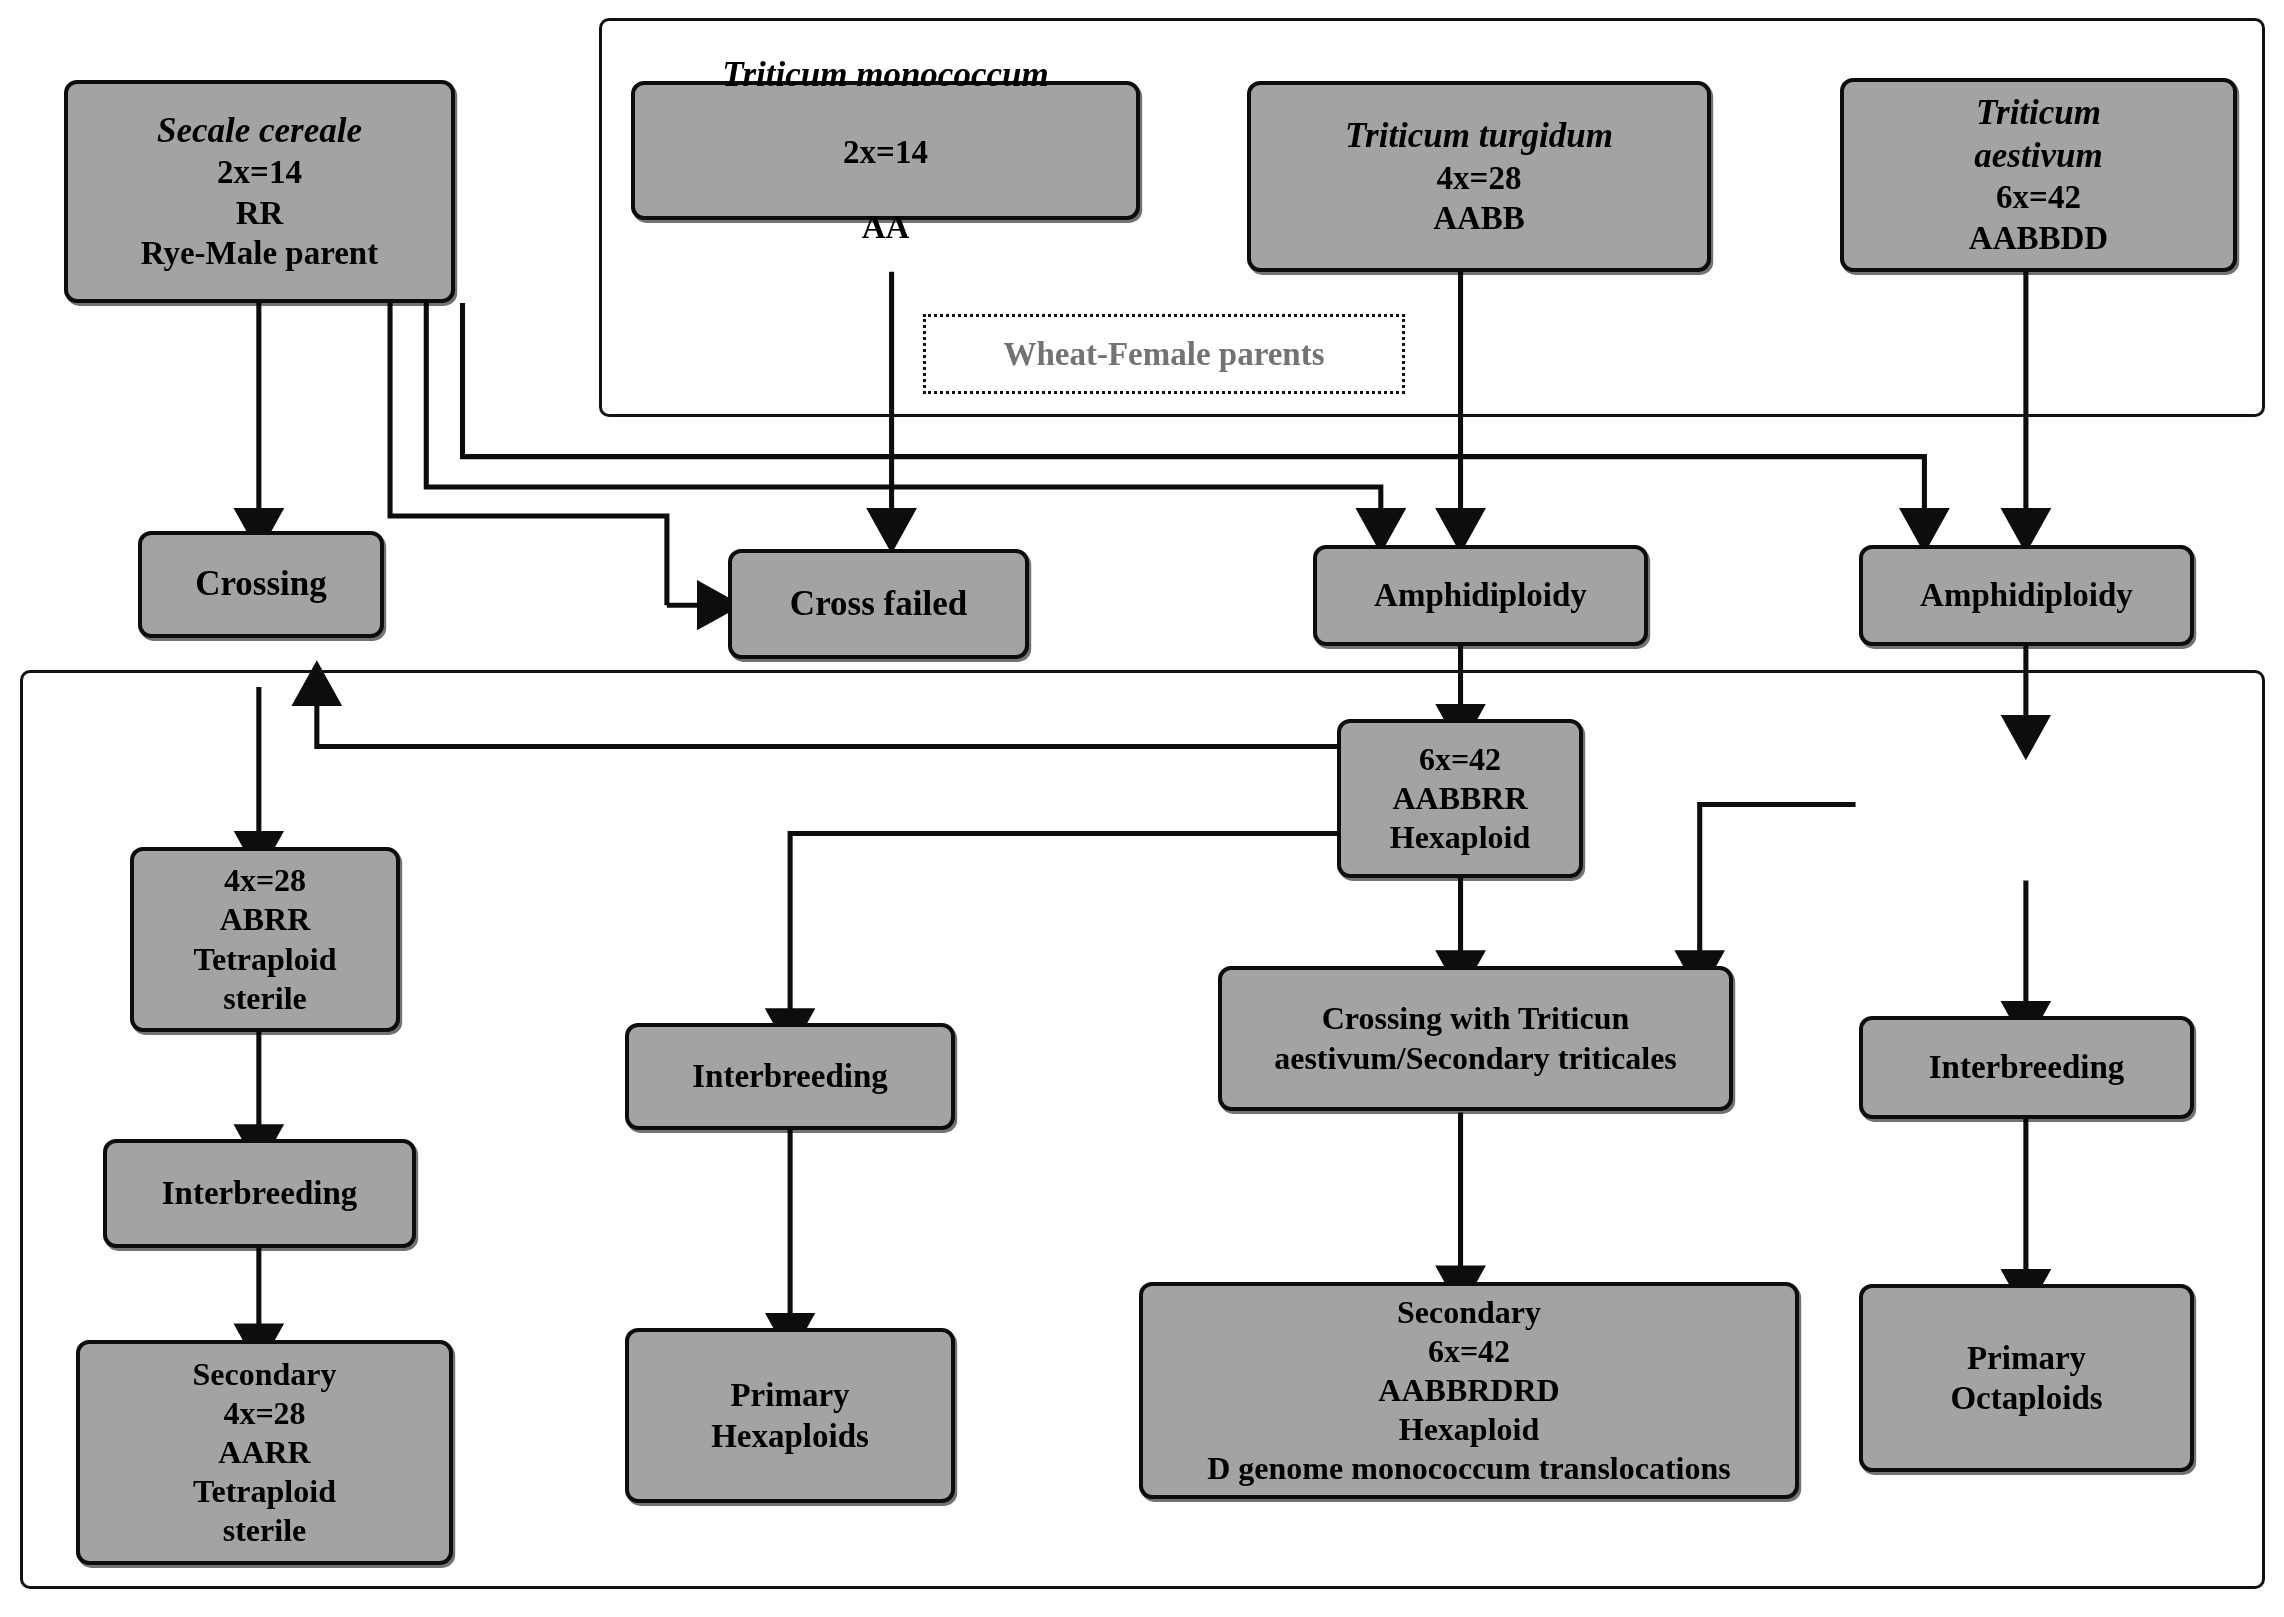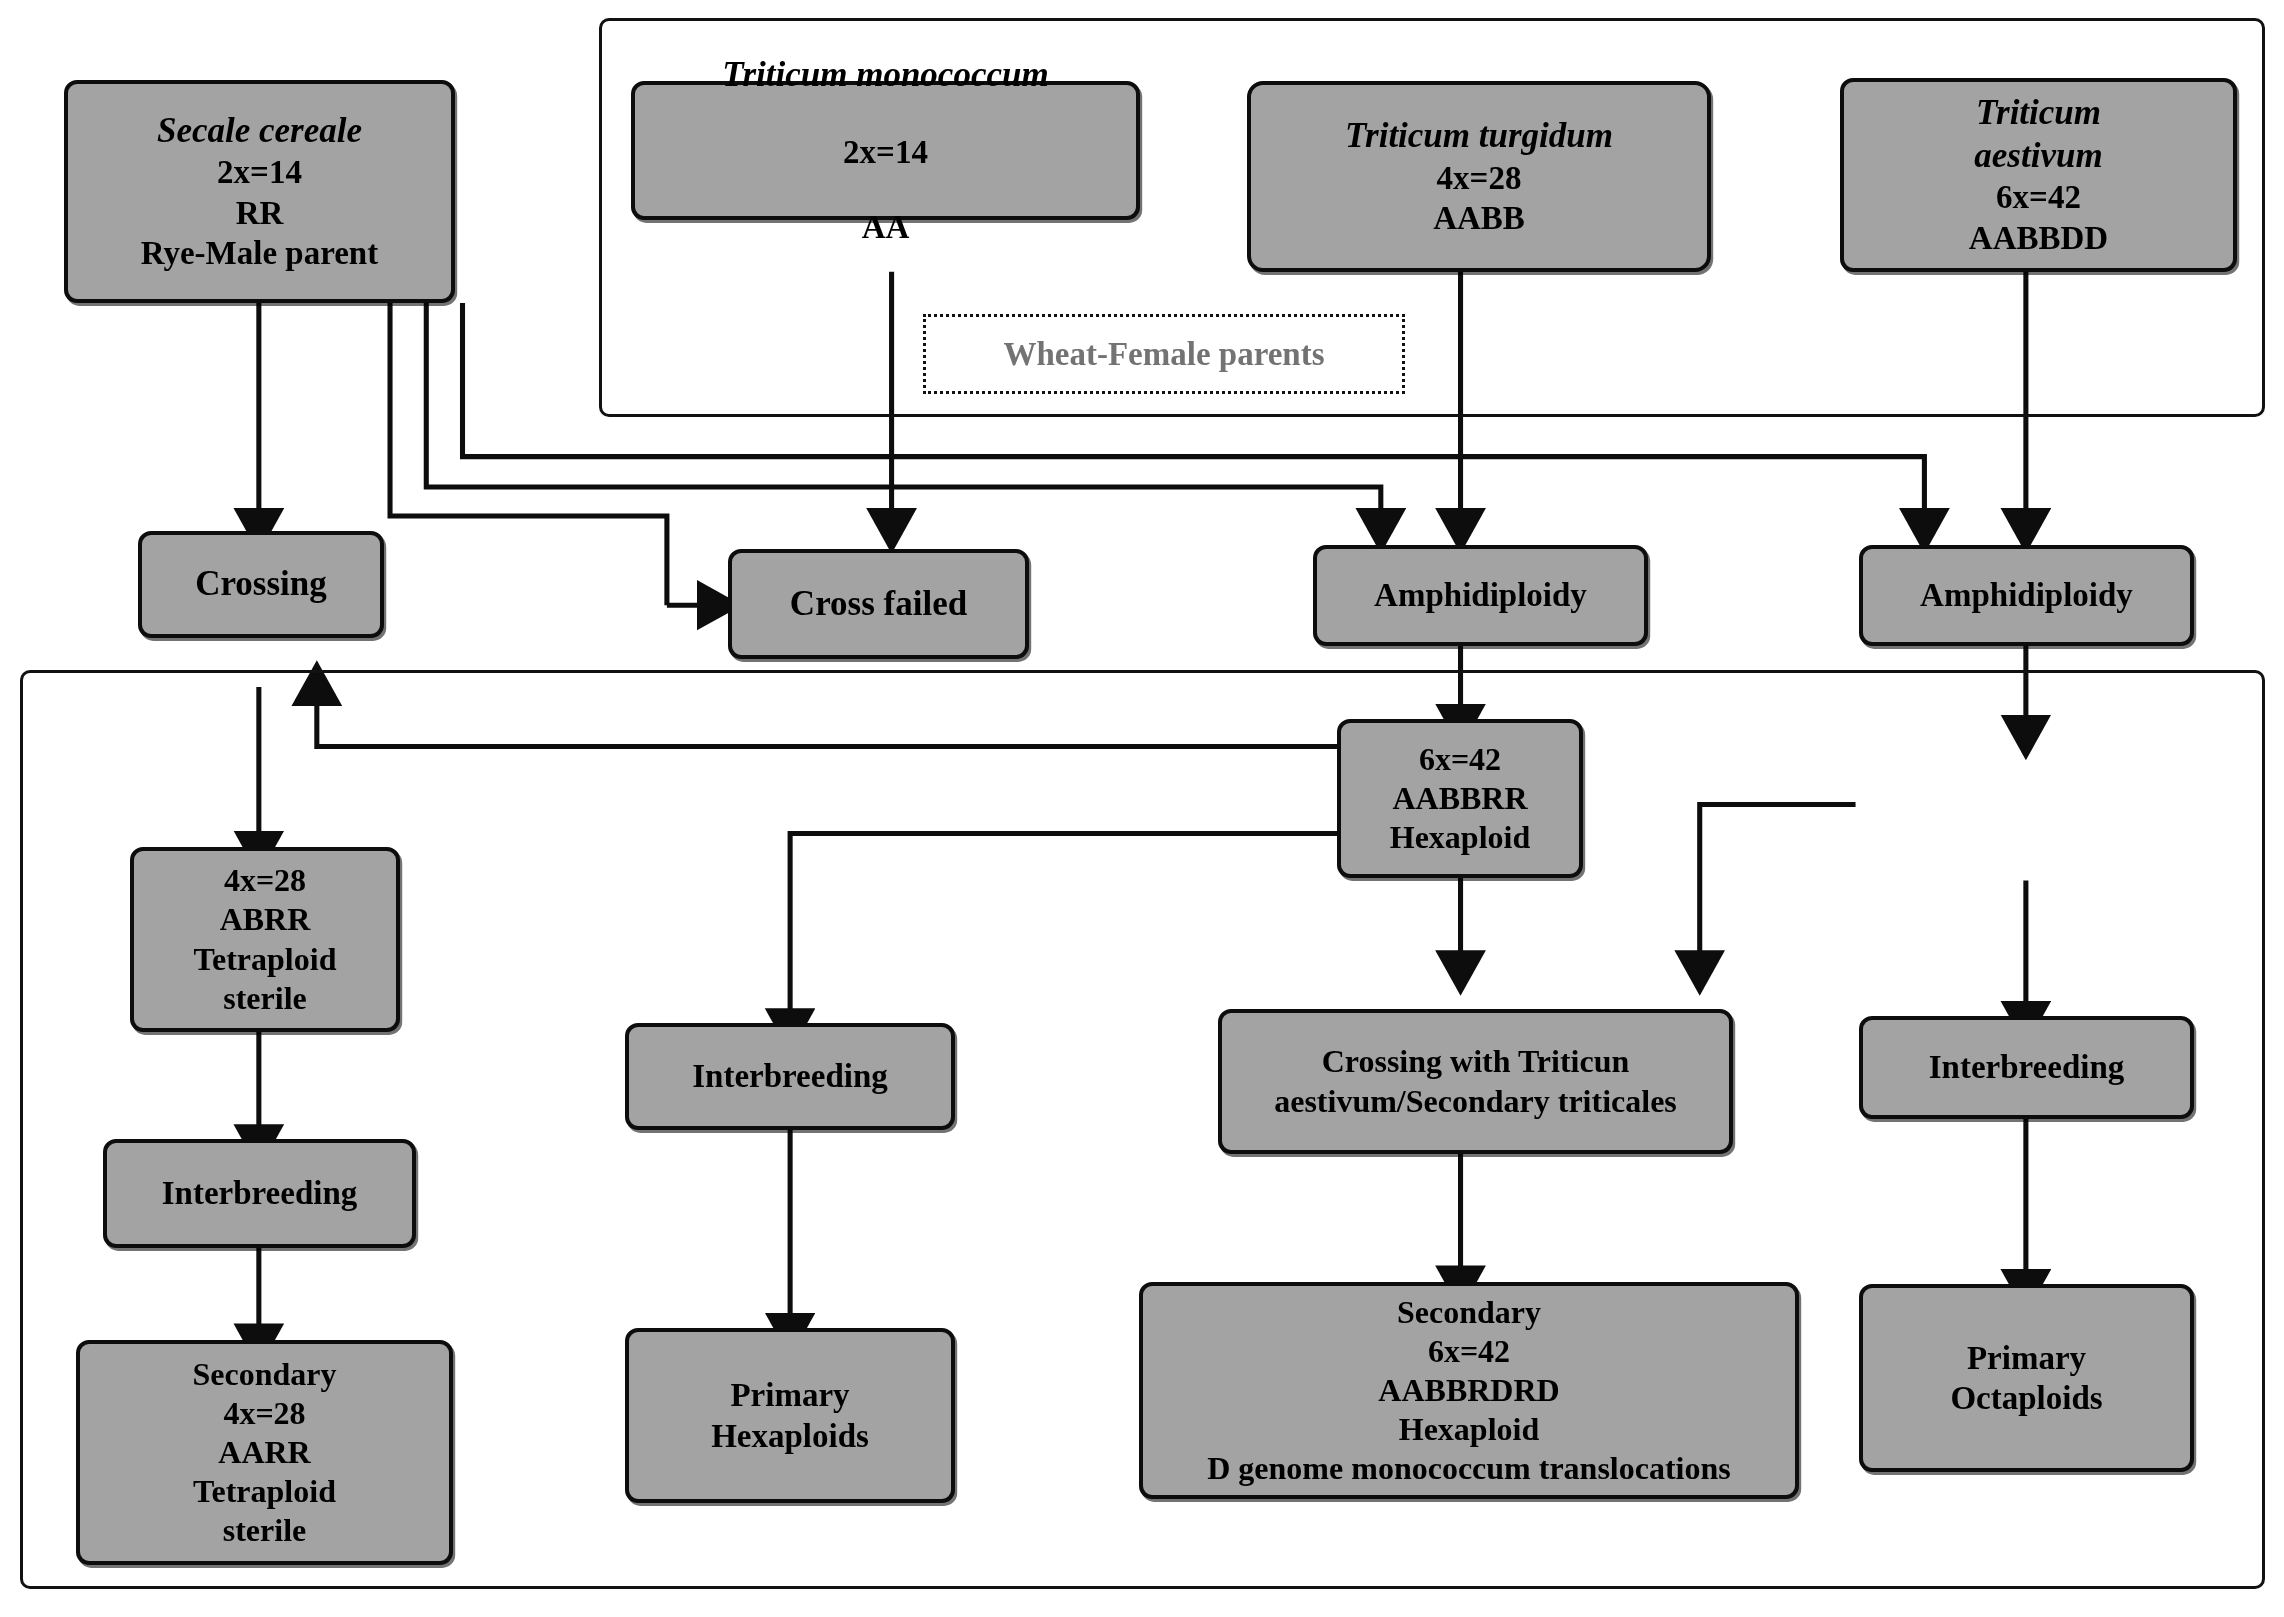--- a/index.html
+++ b/index.html
@@ -137,7 +137,7 @@
     <span class="ln f46">AA</span>
   </div>
 
-  <div class="node" style="left:1247px; top:81px; width:464px; height:191px;border-radius:16px;">
+  <div class="node" style="left:1247px; top:81px; width:464px; height:191px;">
     <span class="ln ital f48">Triticum turgidum</span>
     <span class="ln f46">4x=28</span>
     <span class="ln f46">AABB</span>

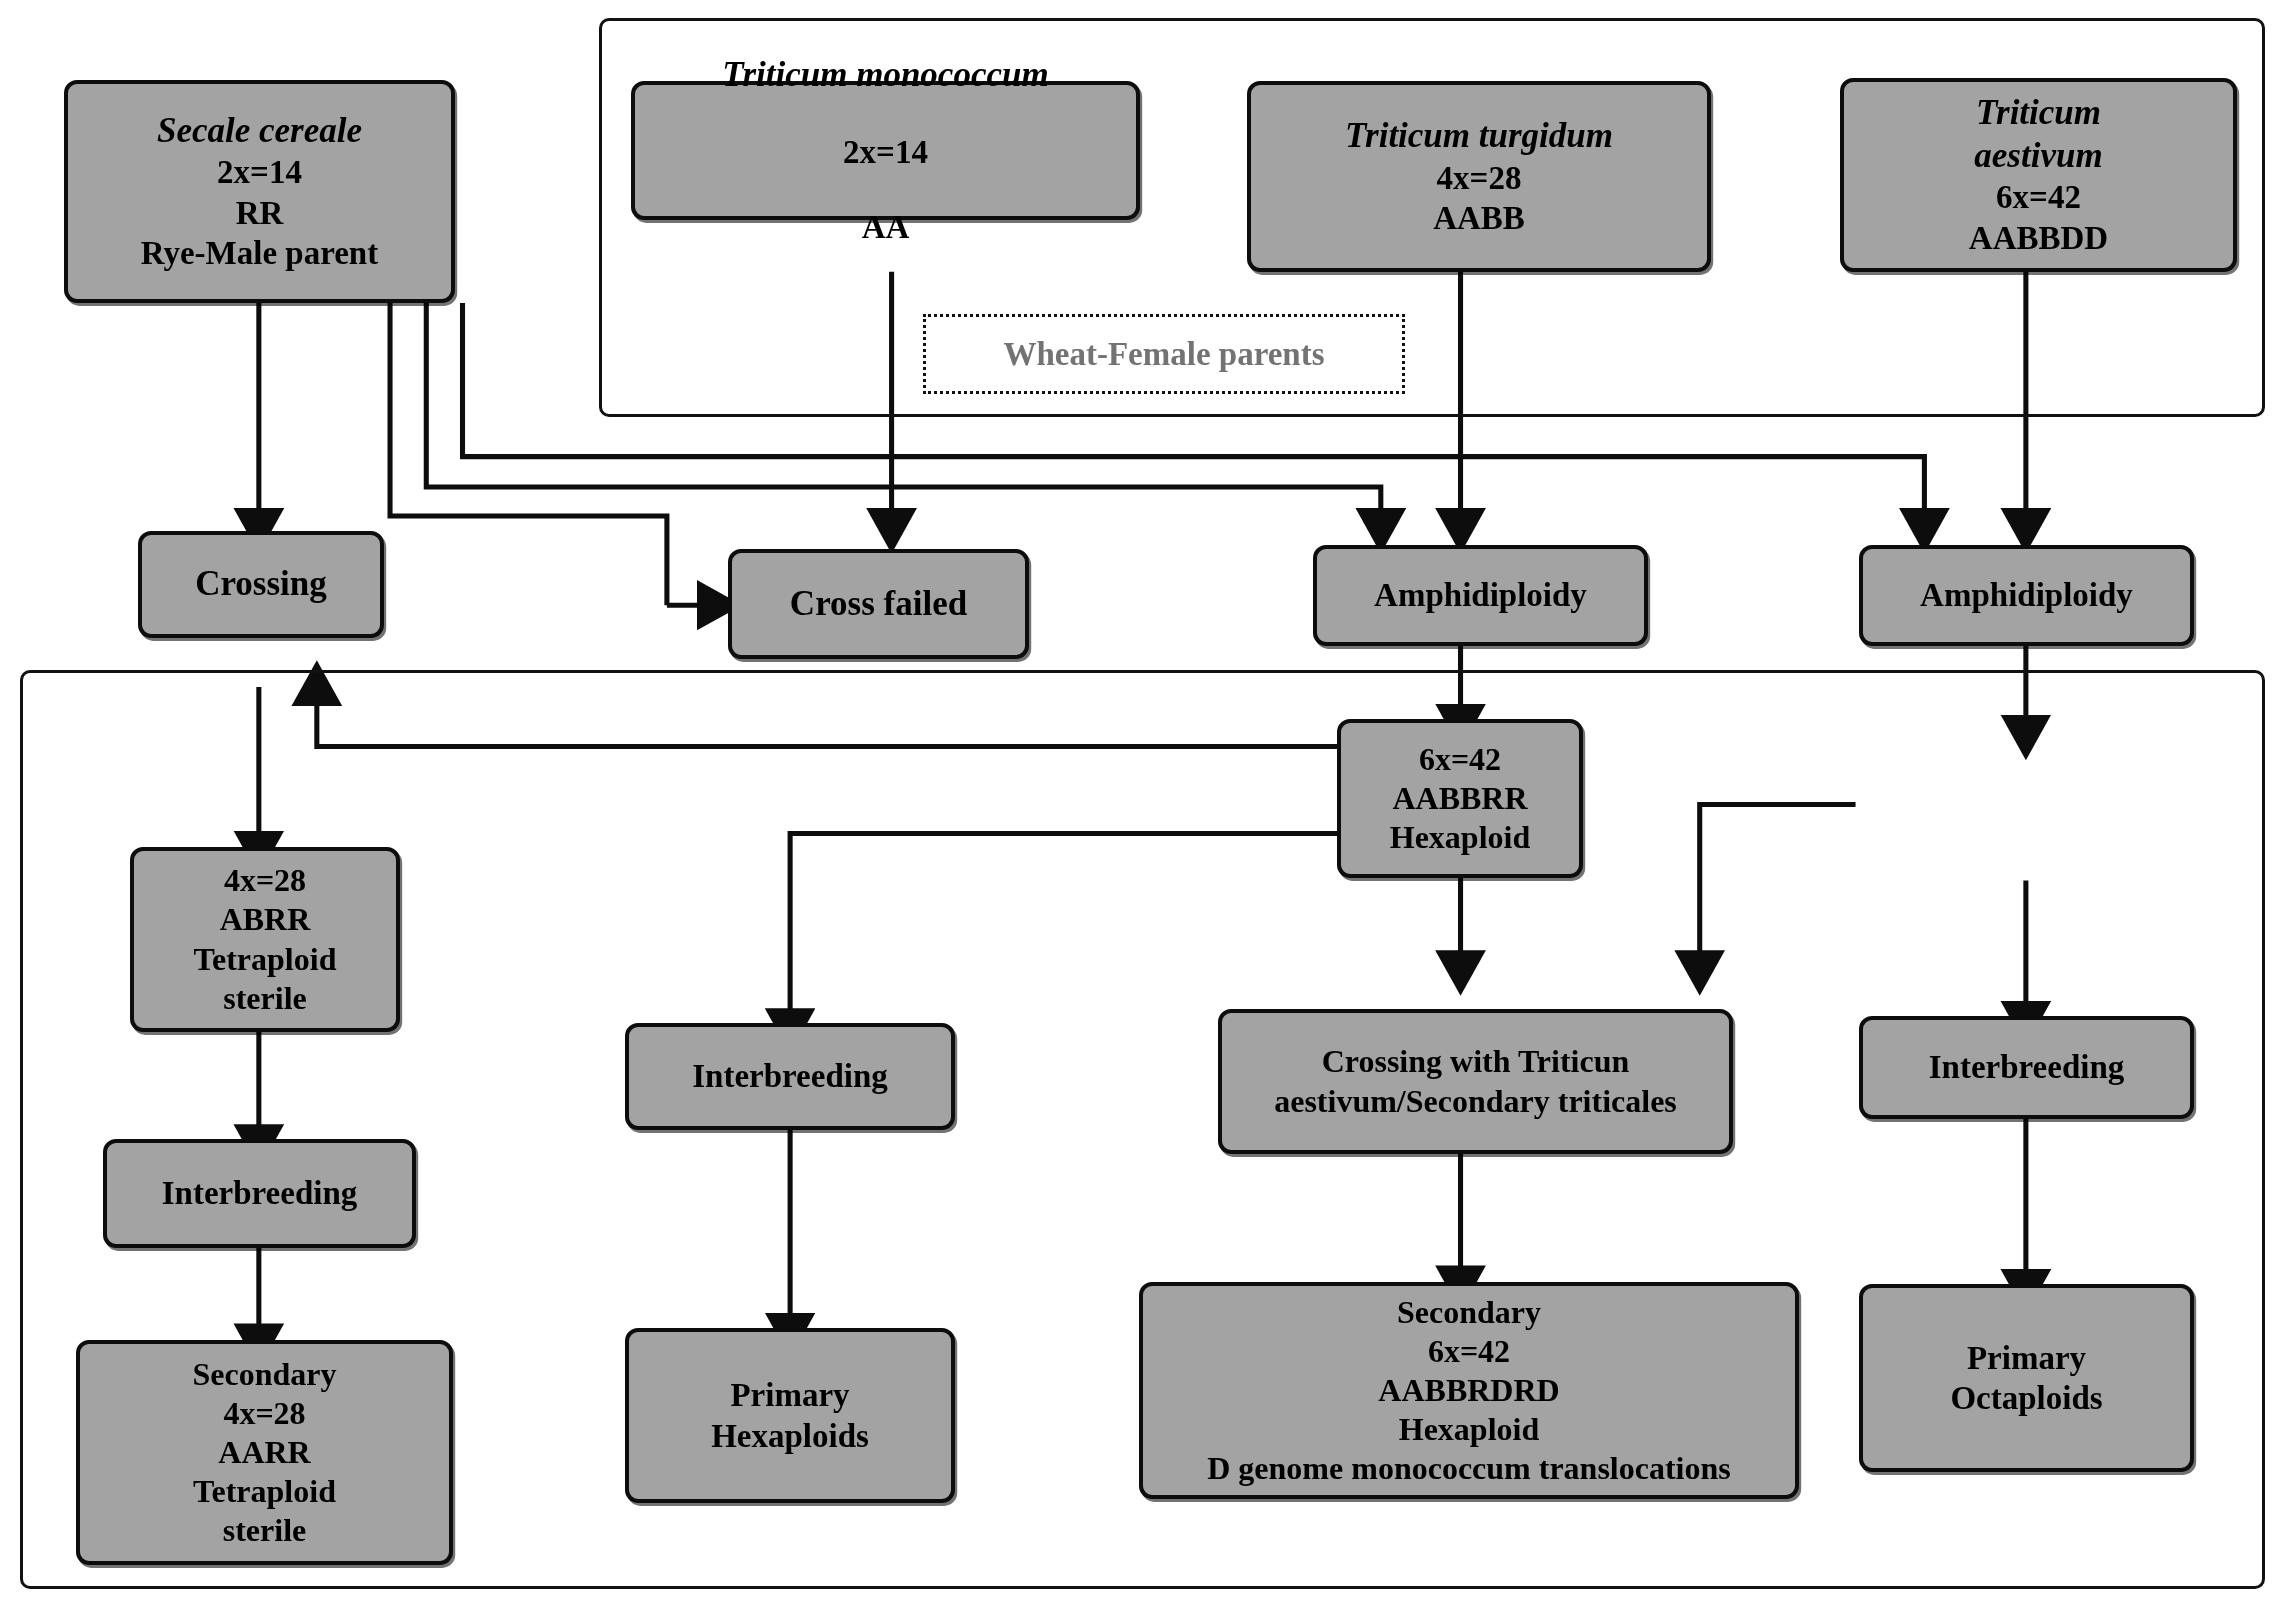--- a/index.html
+++ b/index.html
@@ -205,7 +205,7 @@
     <span class="ln f46">Hexaploids</span>
   </div>
 
-  <div class="node" style="left:1218px; top:966px; width:515px; height:145px;margin-top:43px;">
+  <div class="node" style="left:1218px; top:966px; width:515px; height:145px;">
     <span class="ln f44">Crossing with Triticun</span>
     <span class="ln f44">aestivum/Secondary triticales</span>
   </div>

